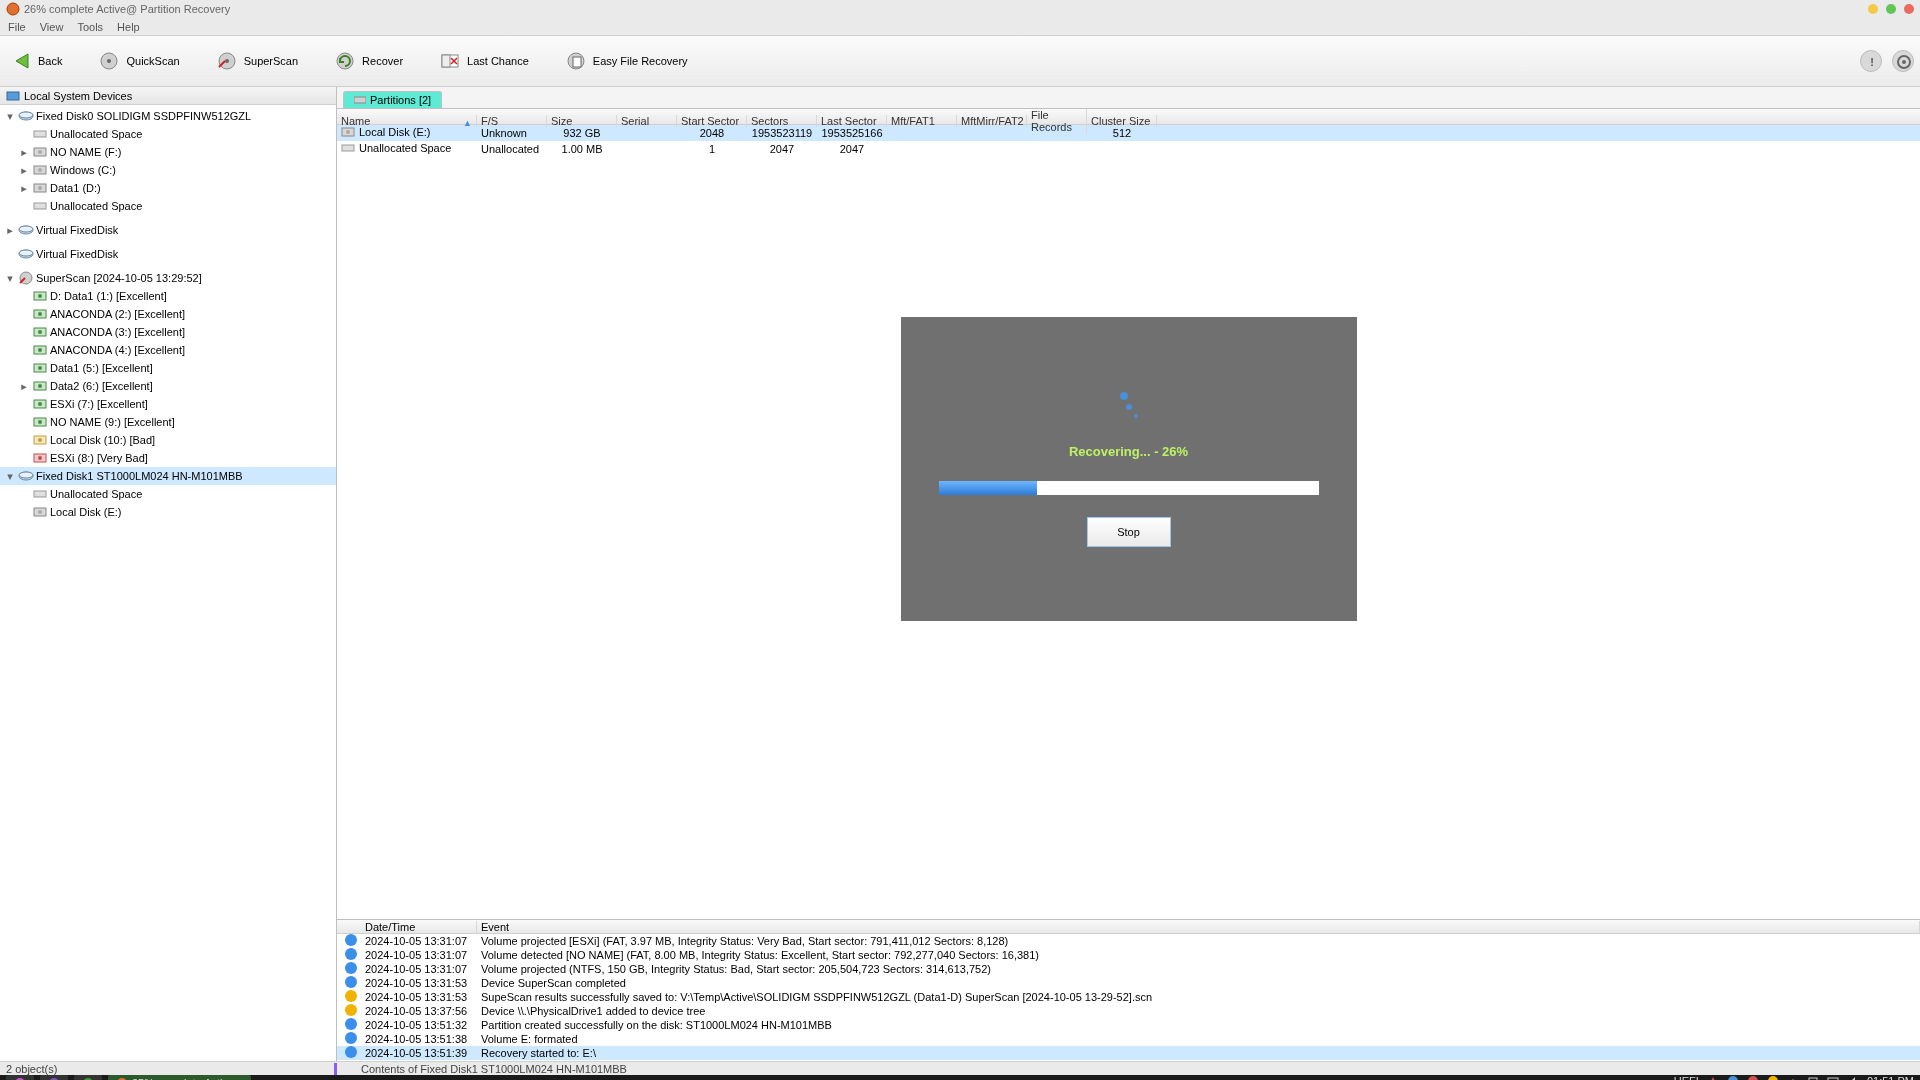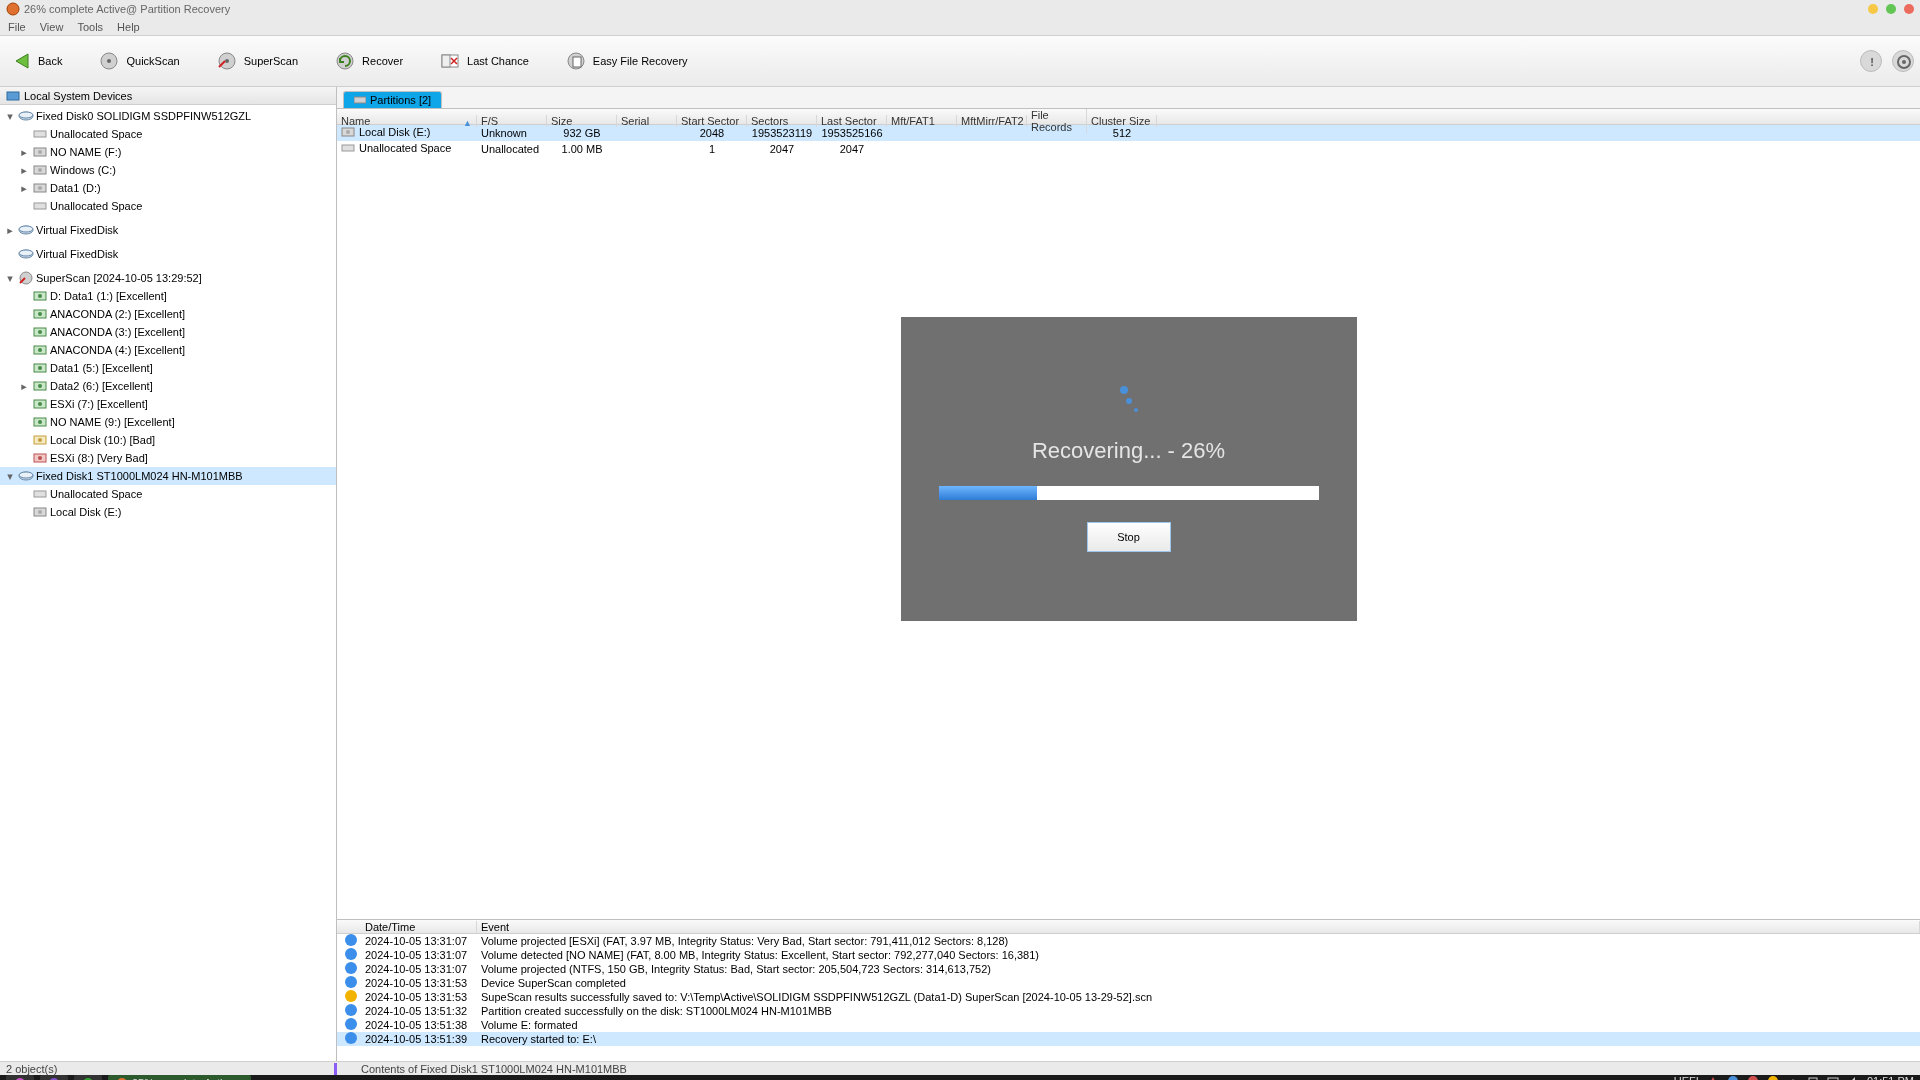--- a/index.html
+++ b/index.html
@@ -27,7 +27,7 @@
 .tree-row.ind1{padding-left:18px;}
 .right-pane{flex:1;display:flex;flex-direction:column;background:#fff;position:relative;}
 .tabstrip{height:22px;display:flex;align-items:flex-end;padding-left:6px;border-bottom:1px solid #c0c0c0;background:#f4f4f4;}
-.tab{border:1px solid #c0c0c0;border-bottom:none;background:#0ea5e9;padding:2px 10px;border-radius:3px 3px 0 0;display:flex;align-items:center;gap:4px;}
+.tab{border:1px solid #c0c0c0;border-bottom:none;background:#5eead4;padding:2px 10px;border-radius:3px 3px 0 0;display:flex;align-items:center;gap:4px;}
 .grid-head,.grid-row{display:grid;grid-template-columns:140px 70px 70px 60px 70px 70px 70px 70px 70px 60px 70px;align-items:center;height:16px;}
 .grid-head{background:linear-gradient(#fafafa,#e8e8e8);border-bottom:1px solid #cfcfcf;}
 .grid-head > div{border-right:1px solid #d8d8d8;padding:0 4px;color:#333;position:relative;}

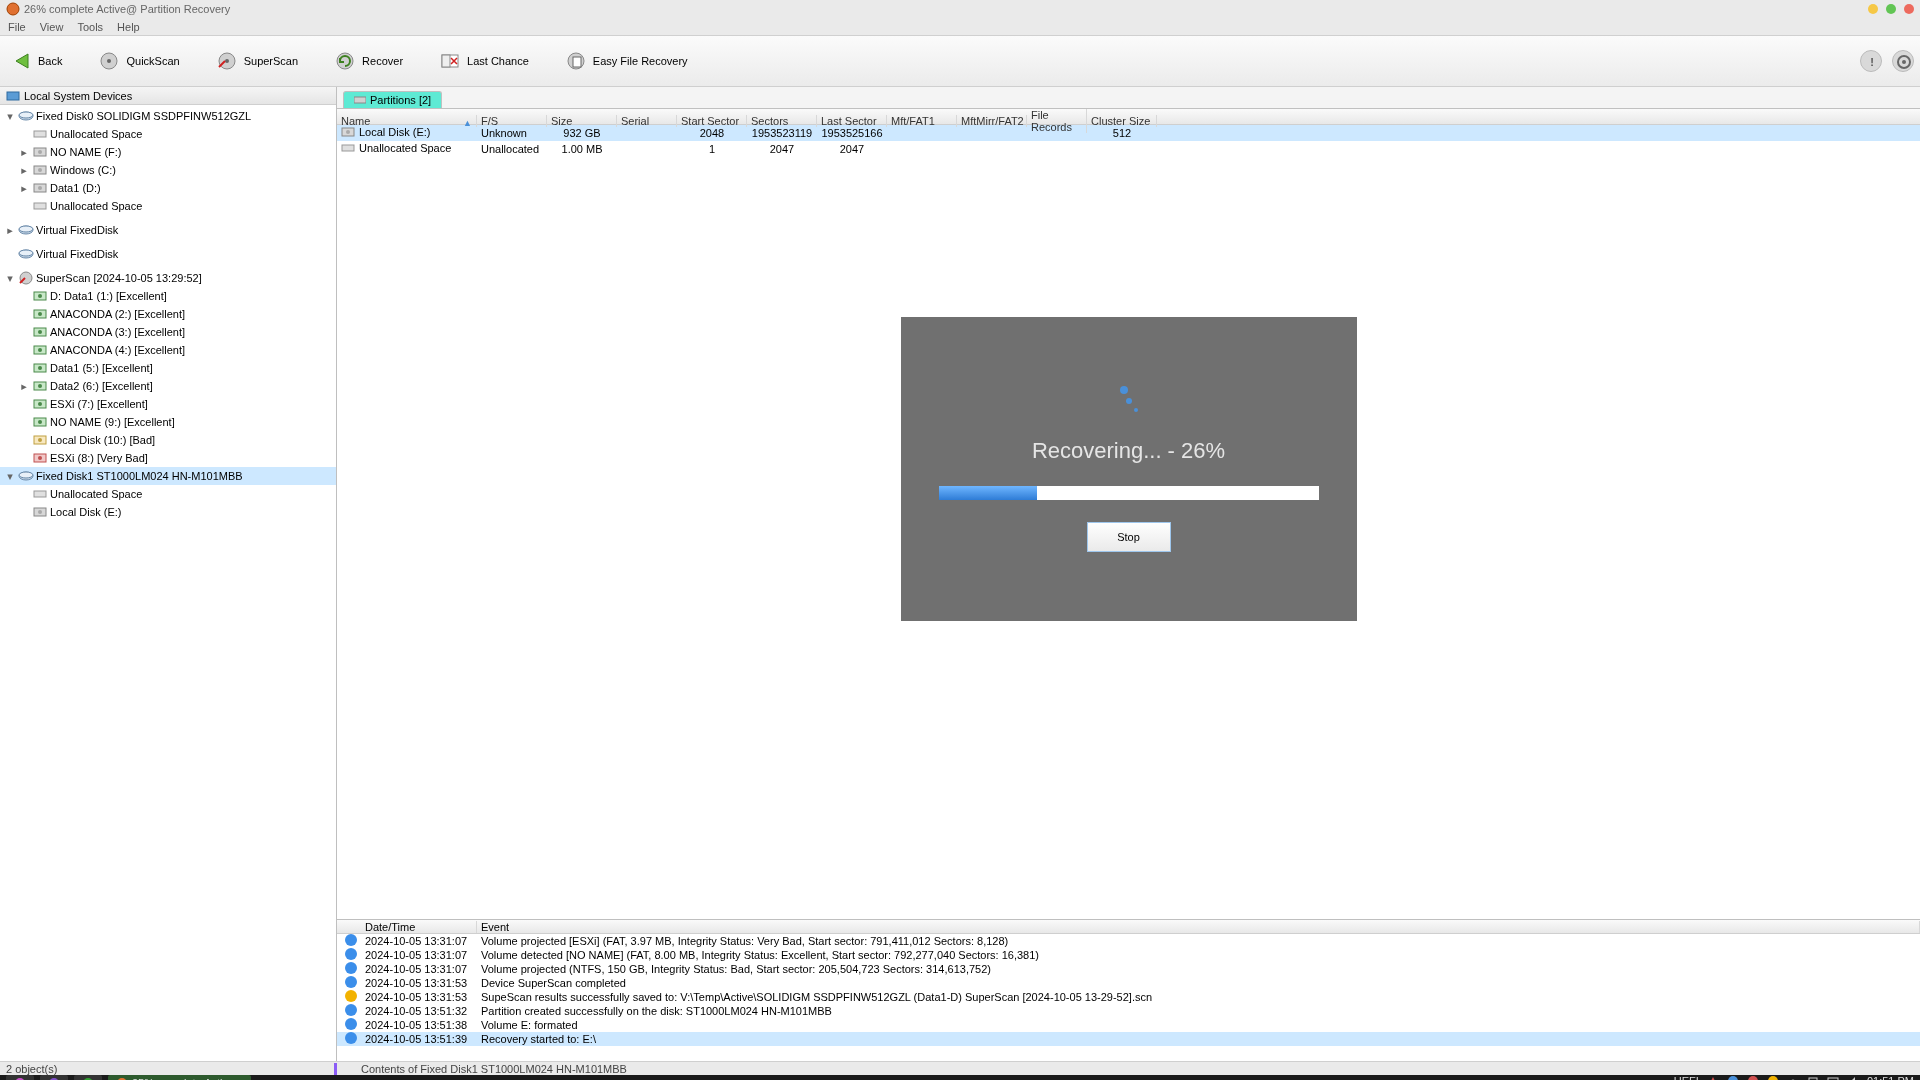--- a/index.html
+++ b/index.html
@@ -39,7 +39,7 @@
 .spinner{width:30px;height:30px;position:relative;}
 .spinner span{position:absolute;border-radius:50%;background:#4a90d9;}
 .sp1{width:8px;height:8px;left:6px;top:0;} .sp2{width:6px;height:6px;left:12px;top:12px;} .sp3{width:4px;height:4px;left:20px;top:22px;}
-.rec-text{color:#e5e5e5;font-size:22px;font-weight:400;}
+.rec-text{color:#bef264;font-size:13px;font-weight:700;}
 .progress{width:380px;height:14px;background:#fff;}
 .progress-bar{height:100%;background:linear-gradient(#6fb6ff,#2e7cd6);}
 .stop-btn{width:84px;height:30px;background:linear-gradient(#fefefe,#eaeaea);border:1px solid #9ec6ec;cursor:pointer;}

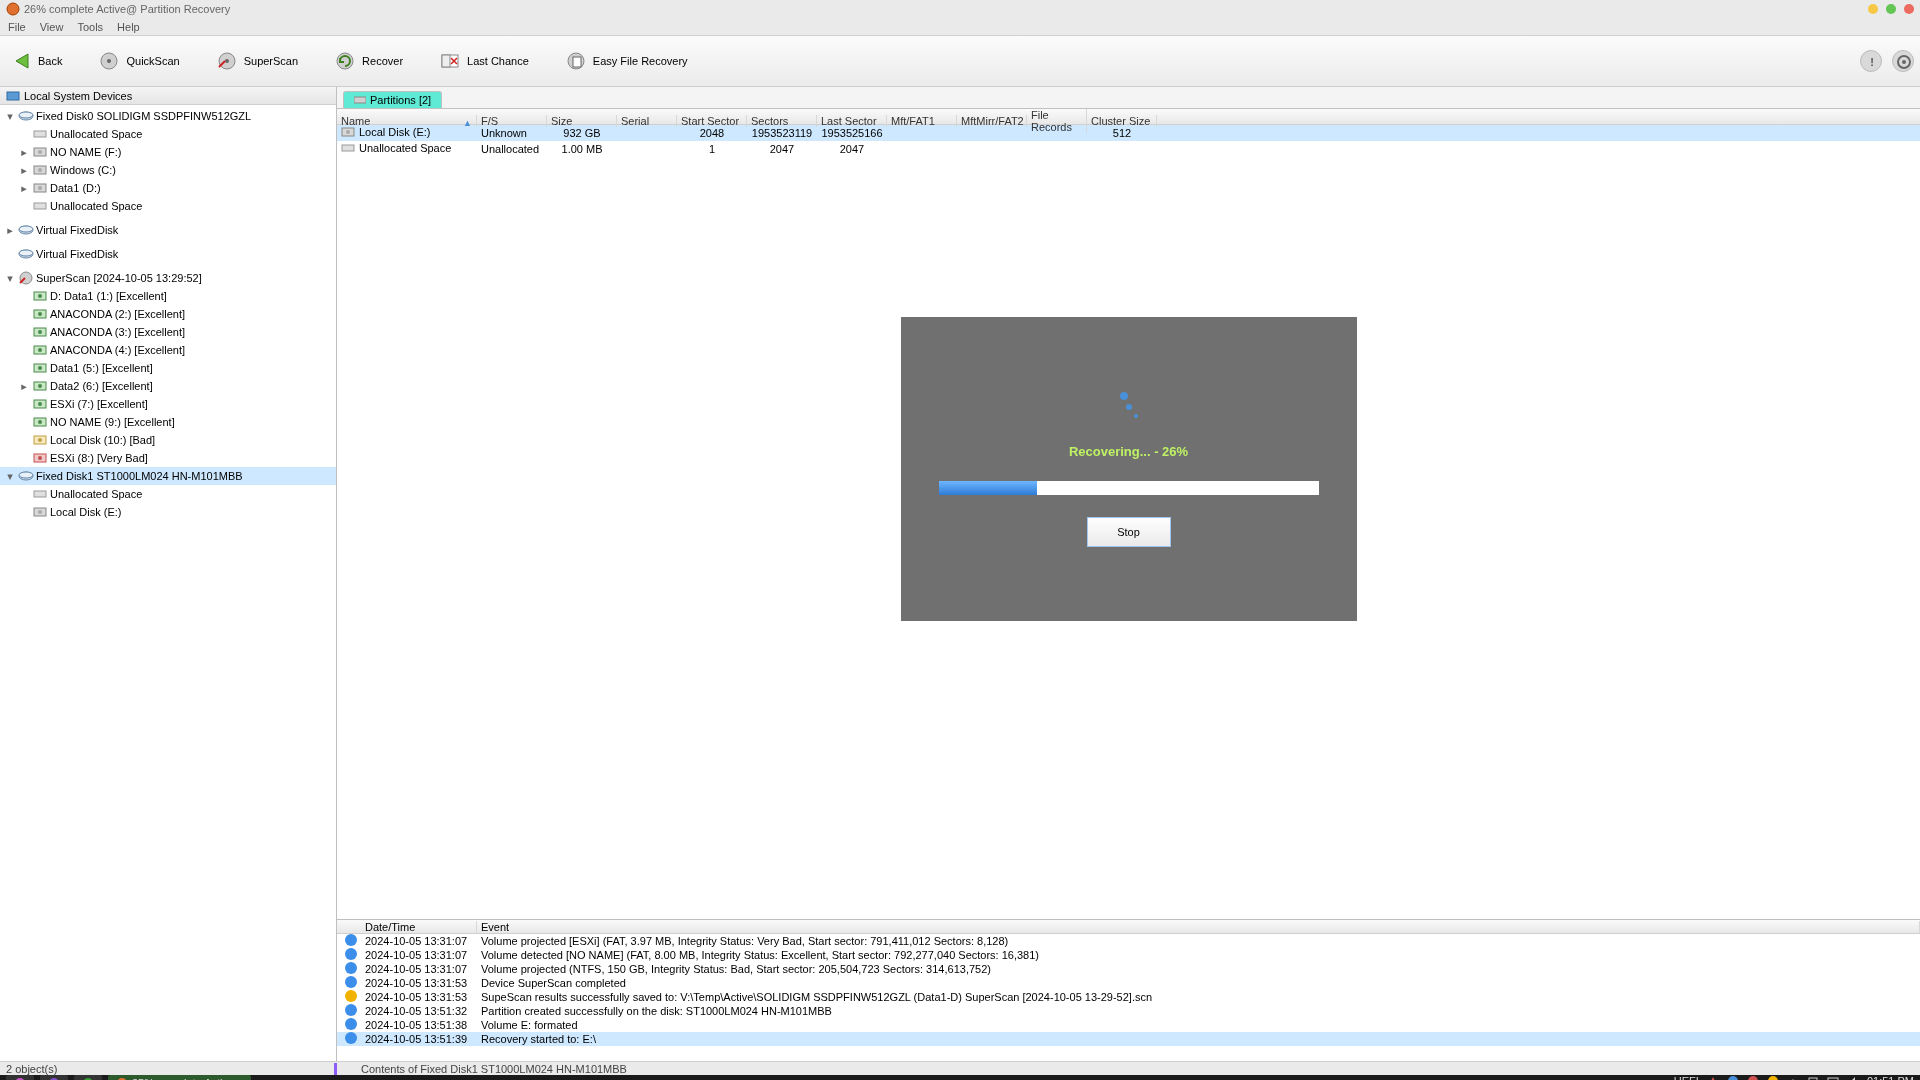--- a/index.html
+++ b/index.html
@@ -497,6 +497,11 @@
             <div>SupeScan results successfully saved to: V:\Temp\Active\SOLIDIGM SSDPFINW512GZL (Data1-D) SuperScan [2024-10-05 13-29-52].scn</div>
           </div>
           <div class="log-row">
+            <div><span class="log-icon li-warn"></span></div>
+            <div>2024-10-05 13:37:56</div>
+            <div>Device \\.\PhysicalDrive1 added to device tree</div>
+          </div>
+          <div class="log-row">
             <div><span class="log-icon li-info"></span></div>
             <div>2024-10-05 13:51:32</div>
             <div>Partition created successfully on the disk: ST1000LM024 HN-M101MBB</div>

